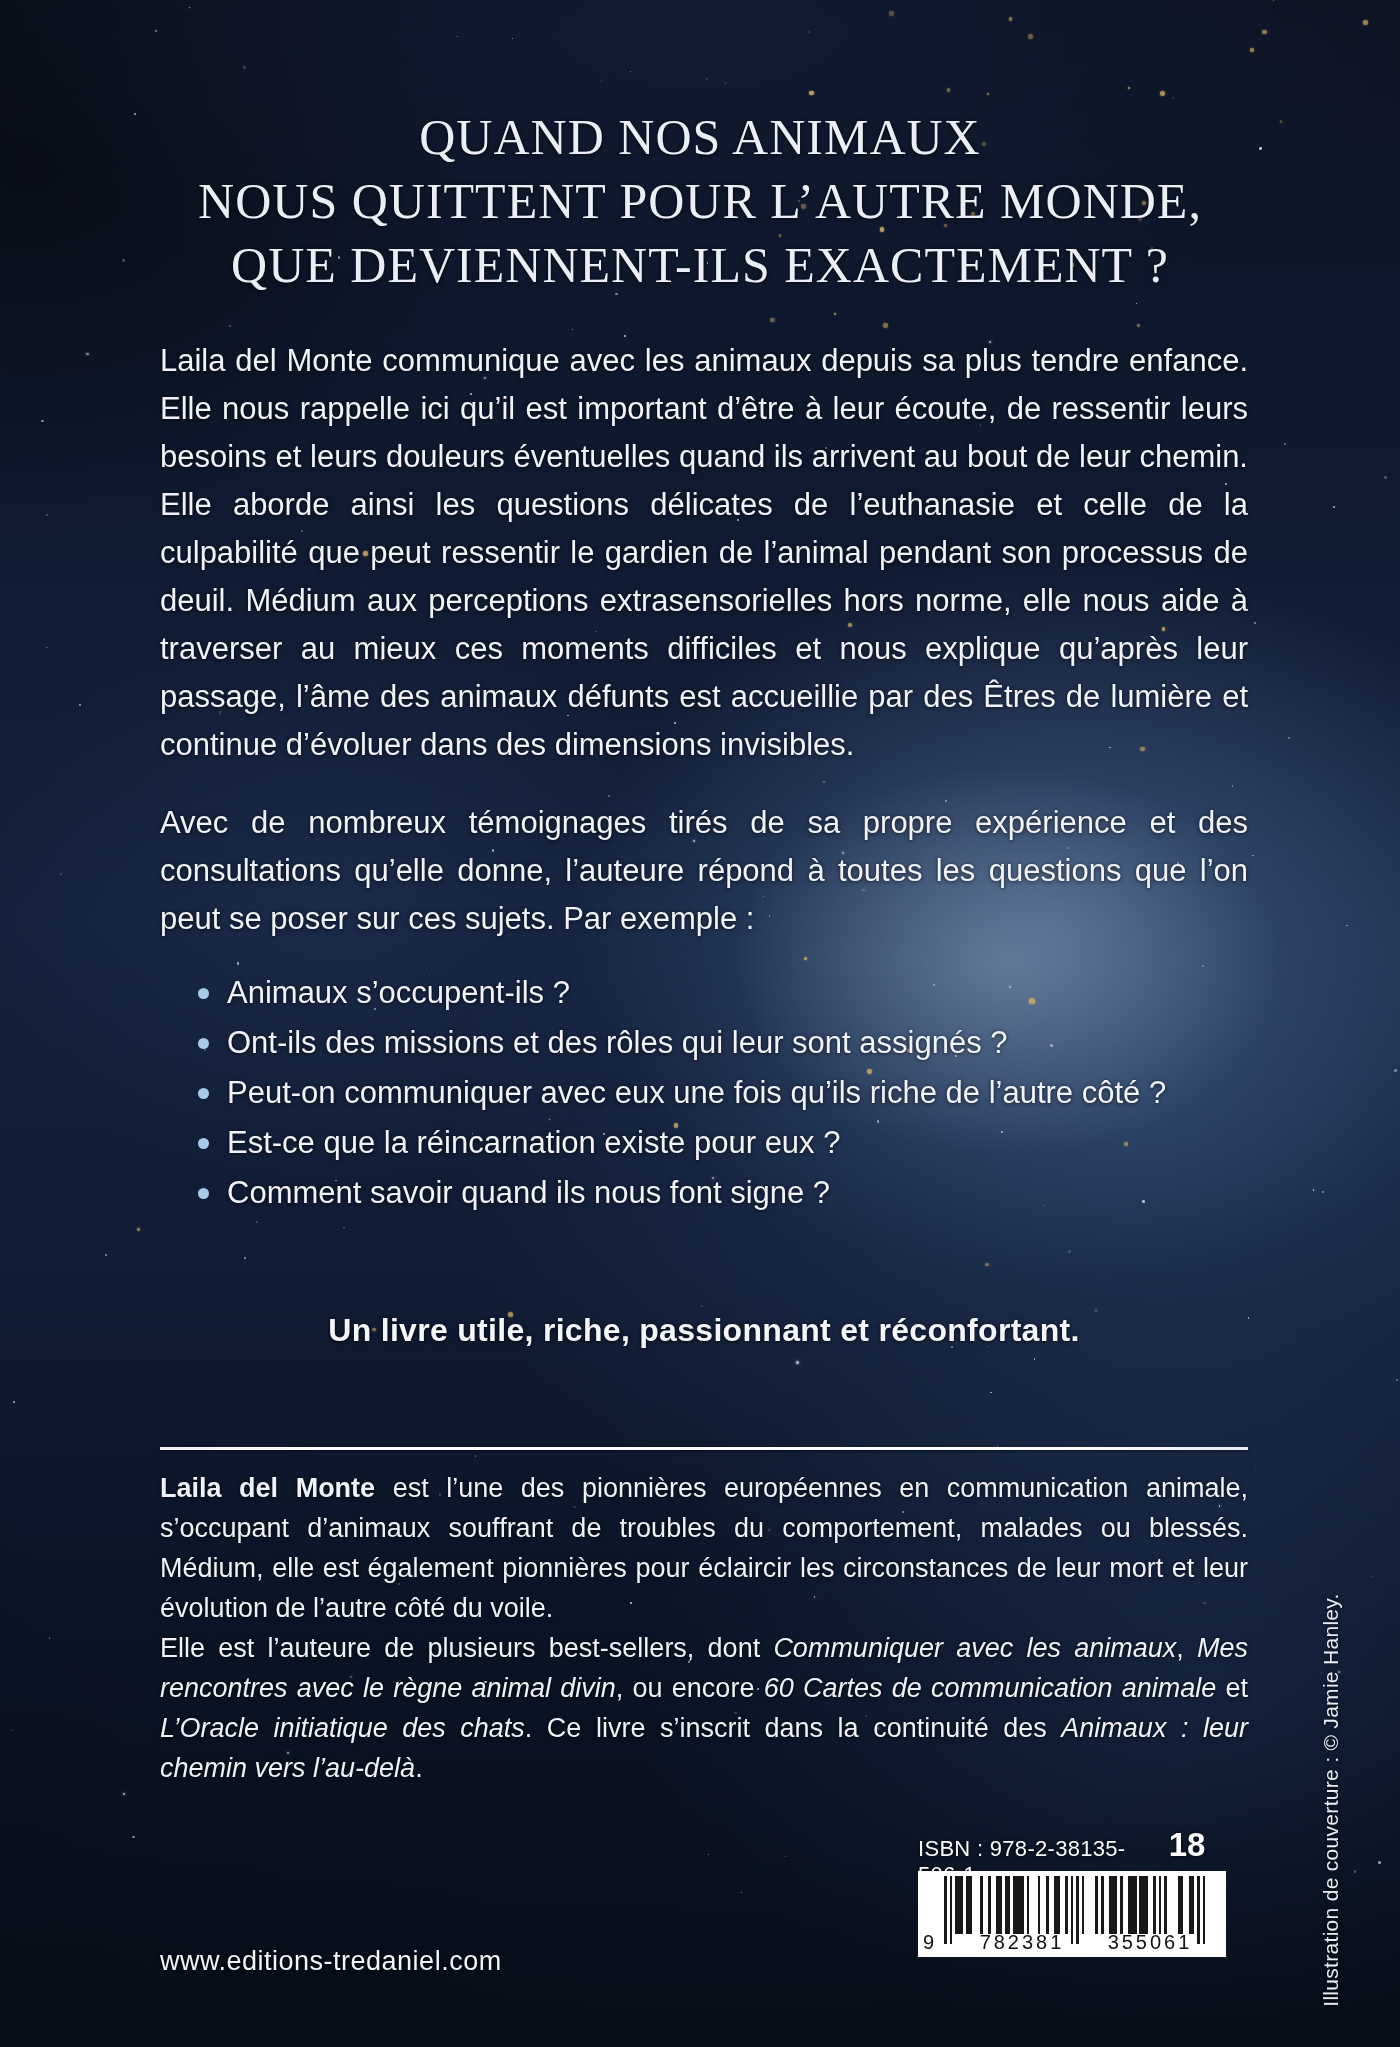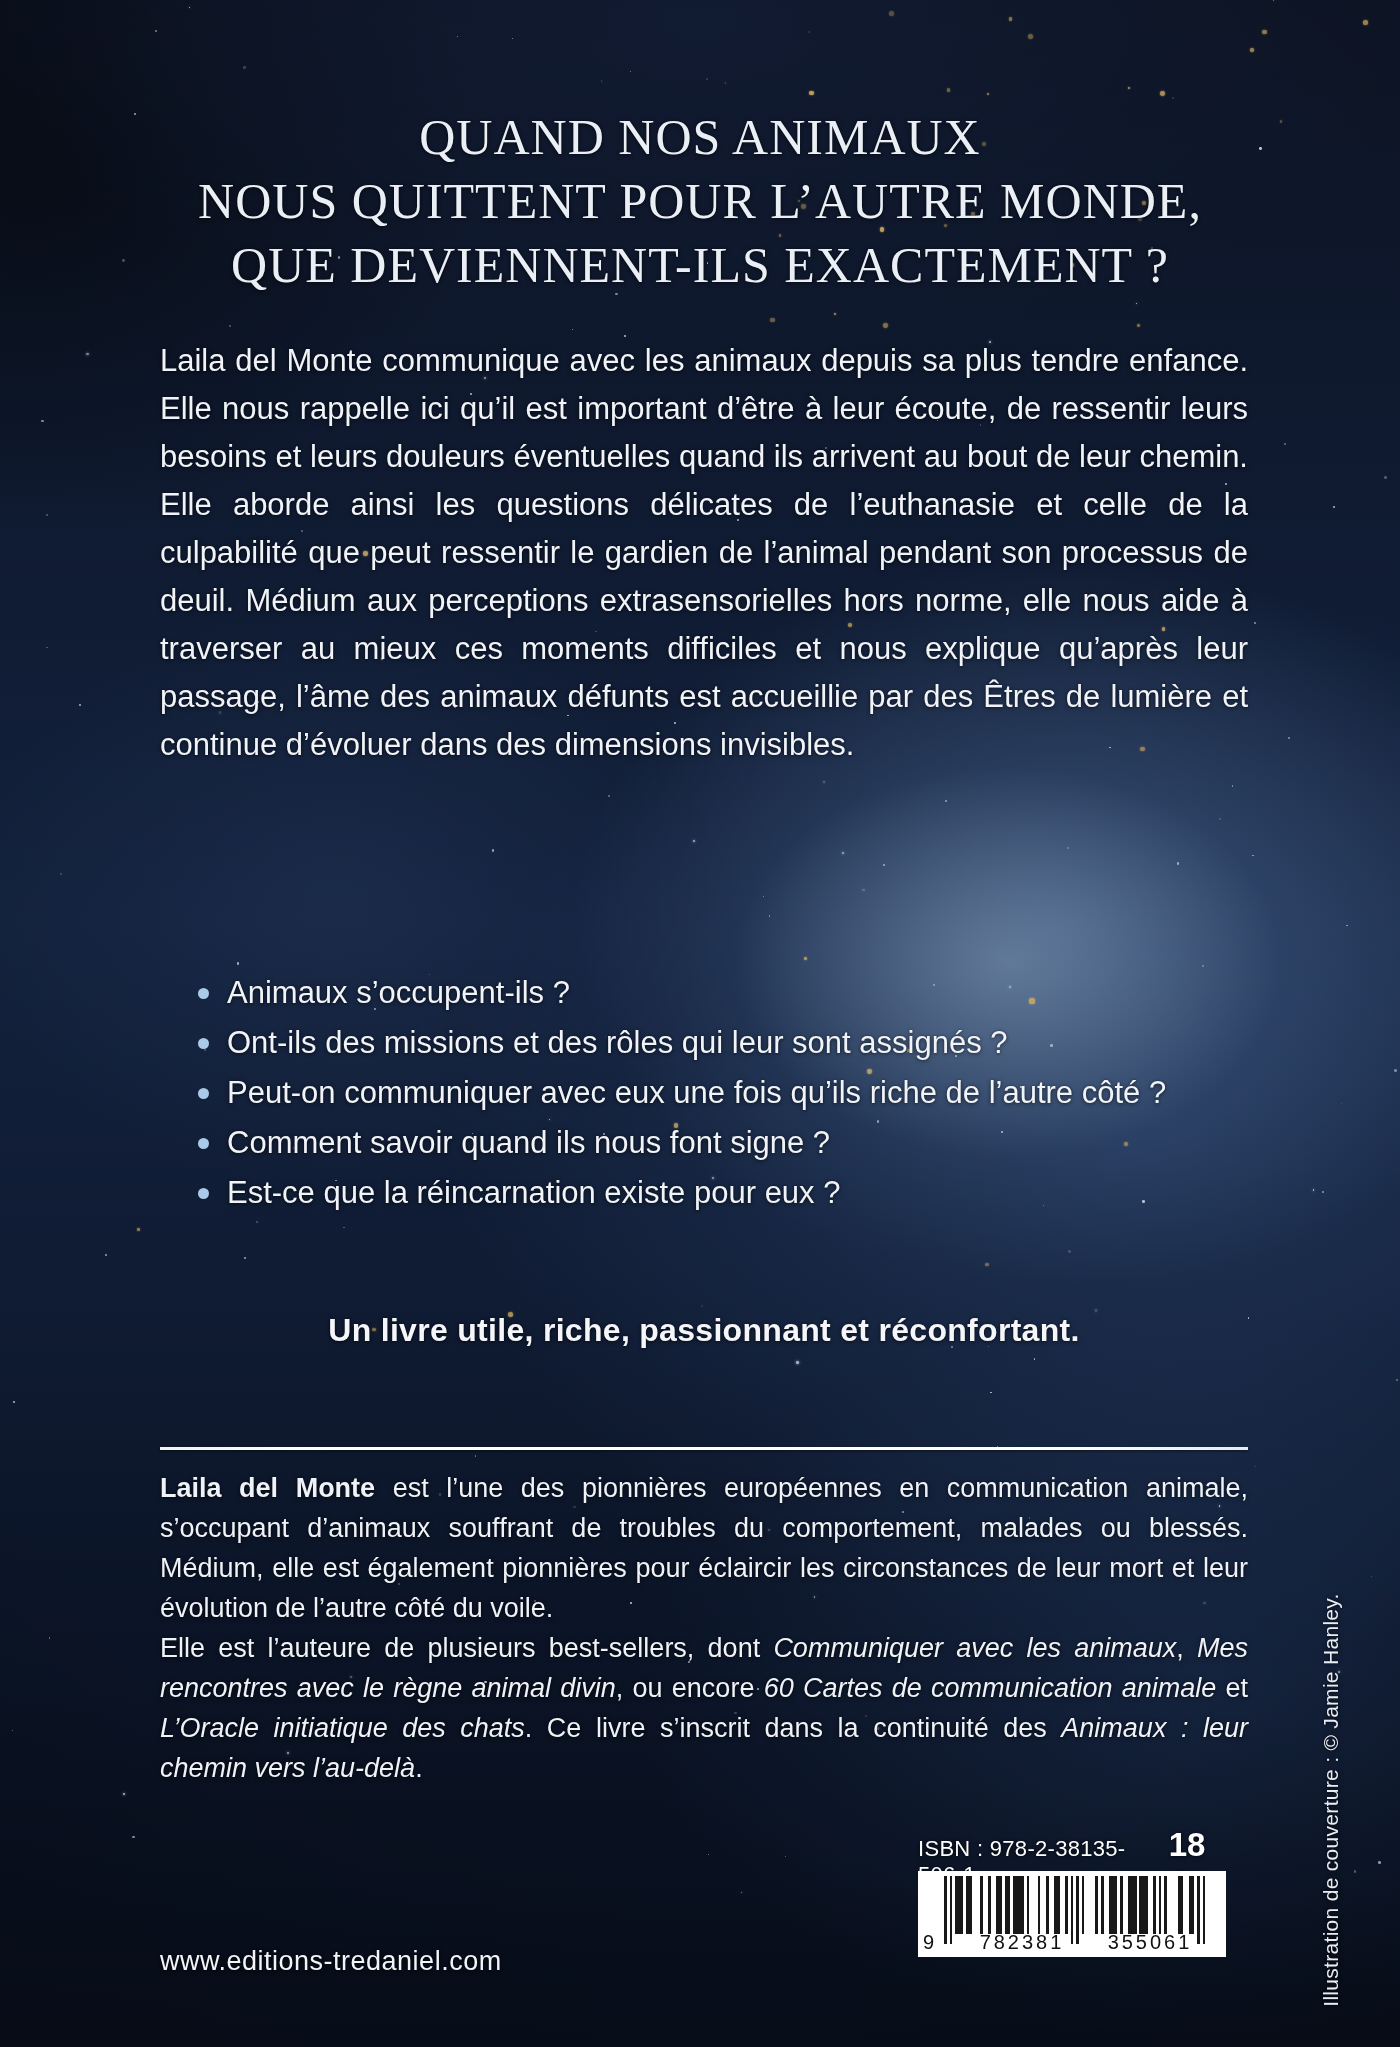--- a/index.html
+++ b/index.html
@@ -267,6 +267,7 @@
   </header>
 
   <p class="intro p1 txt">Laila del Monte communique avec les animaux depuis sa plus tendre enfance. Elle nous rappelle ici qu’il est important d’être à leur écoute, de ressentir leurs besoins et leurs douleurs éventuelles quand ils arrivent au bout de leur chemin. Elle aborde ainsi les questions délicates de l’euthanasie et celle de la culpabilité que peut ressentir le gardien de l’animal pendant son processus de deuil. Médium aux perceptions extrasensorielles hors norme, elle nous aide à traverser au mieux ces moments difficiles et nous explique qu’après leur passage, l’âme des animaux défunts est accueillie par des Êtres de lumière et continue d’évoluer dans des dimensions invisibles.</p>
+  <p class="intro p2 txt">Avec de nombreux témoignages tirés de sa propre expérience et des consultations qu’elle donne, l’auteure répond à toutes les questions que l’on peut se poser sur ces sujets. Par exemple :</p>
 
   <ul class="questions txt" id="questions">
       <li>Animaux s’occupent-ils ?</li>

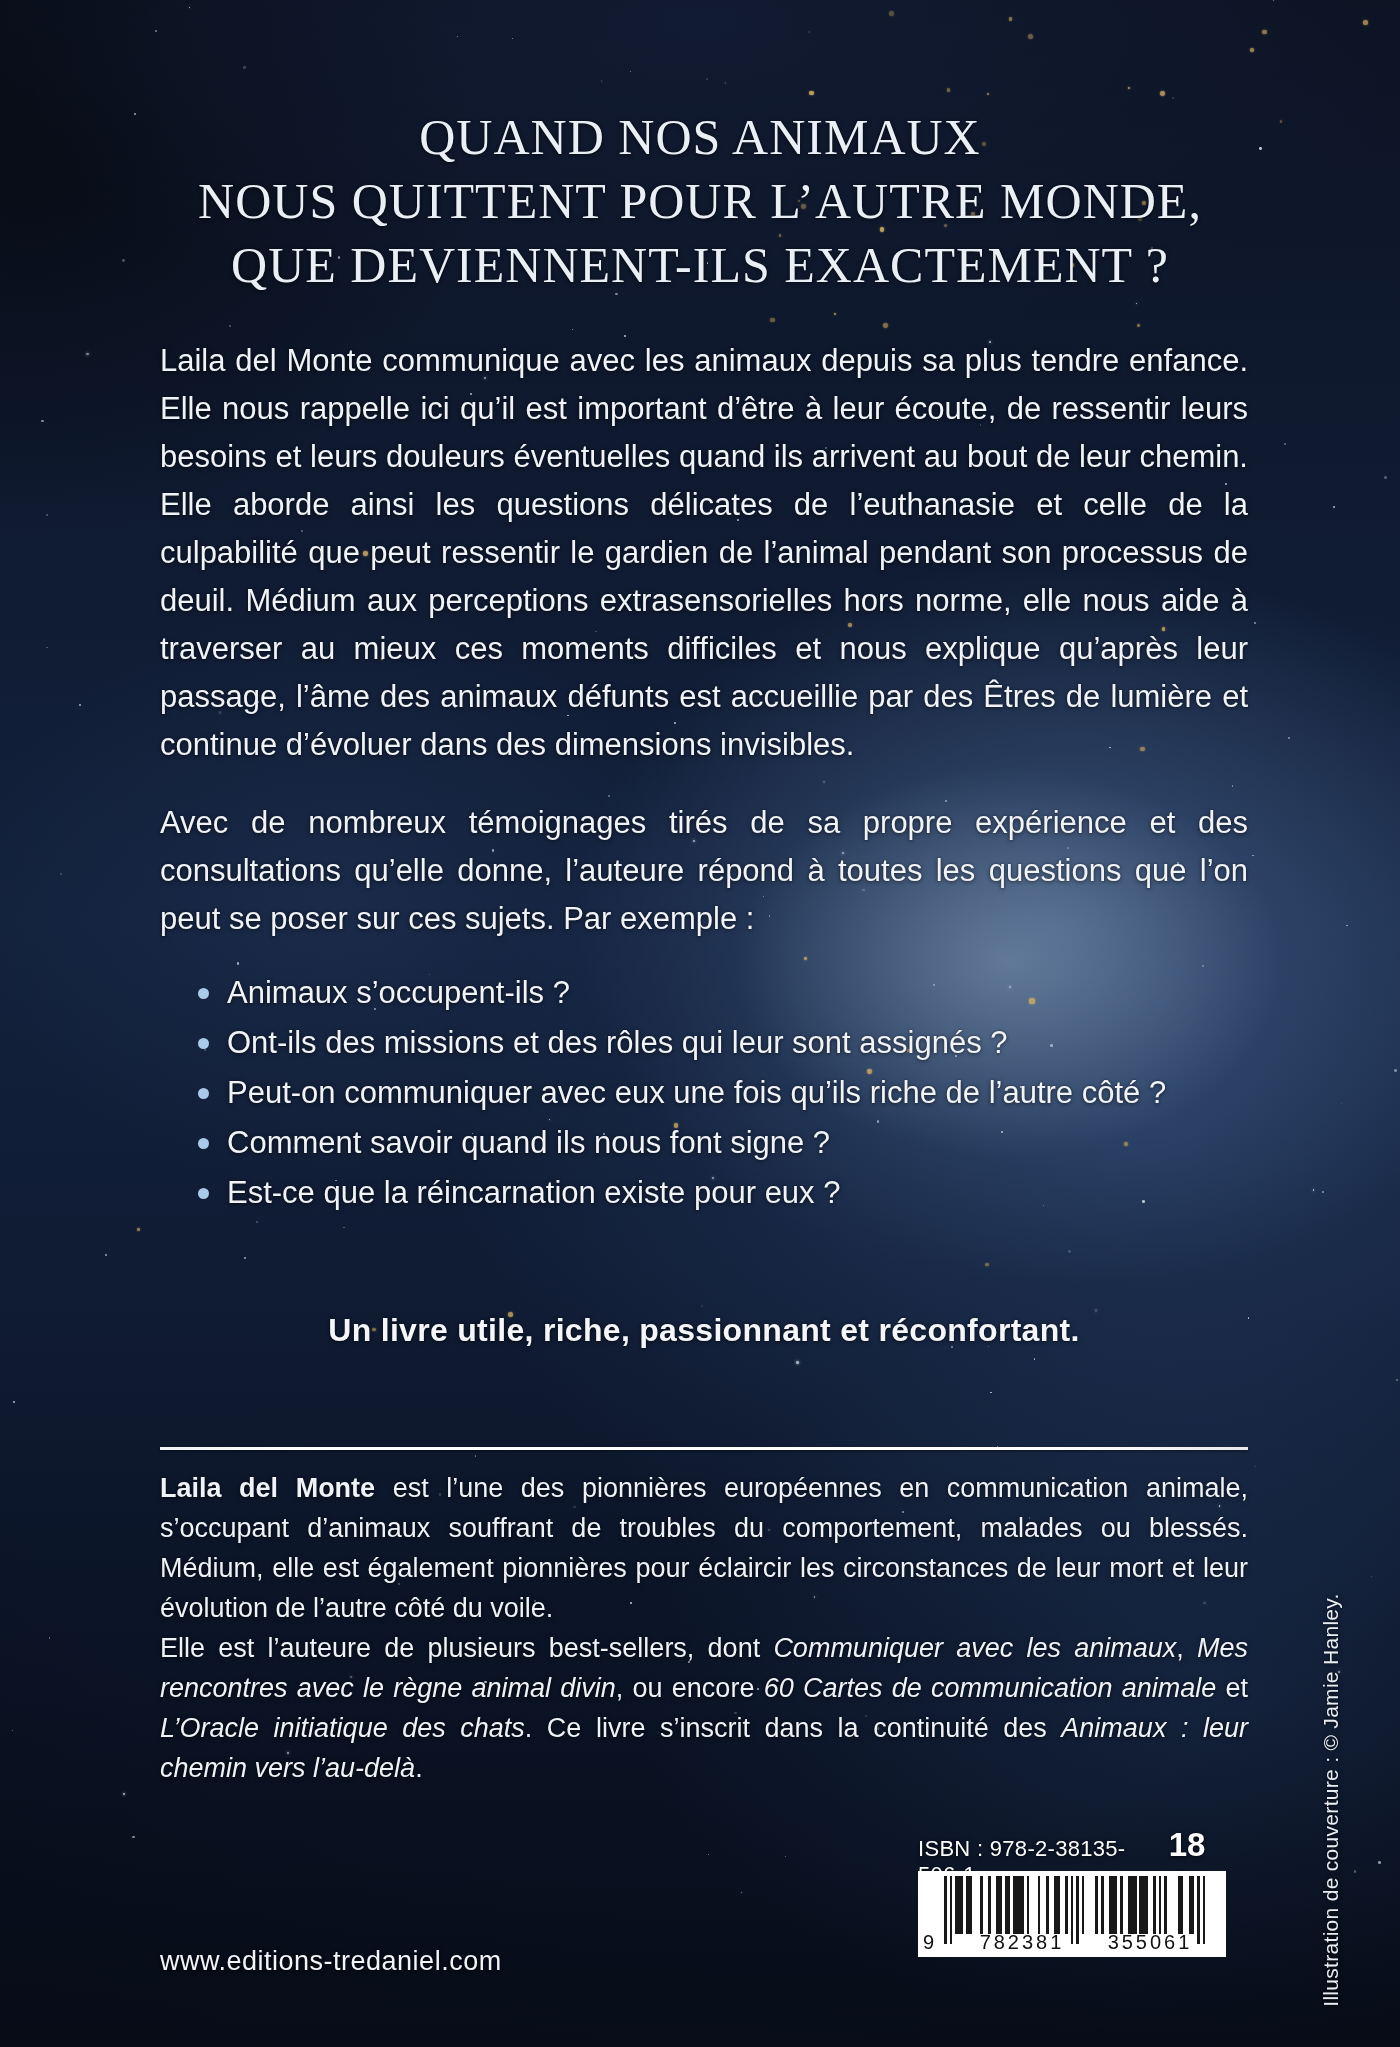--- a/index.html
+++ b/index.html
@@ -273,8 +273,8 @@
       <li>Animaux s’occupent-ils ?</li>
       <li>Ont-ils des missions et des rôles qui leur sont assignés ?</li>
       <li>Peut-on communiquer avec eux une fois qu’ils riche de l’autre côté ?</li>
+      <li>Est-ce que la réincarnation existe pour eux ?</li>
       <li>Comment savoir quand ils nous font signe ?</li>
-      <li>Est-ce que la réincarnation existe pour eux ?</li>
     </ul>
 
   <div class="tagline txt">Un livre utile, riche, passionnant et réconfortant.</div>

